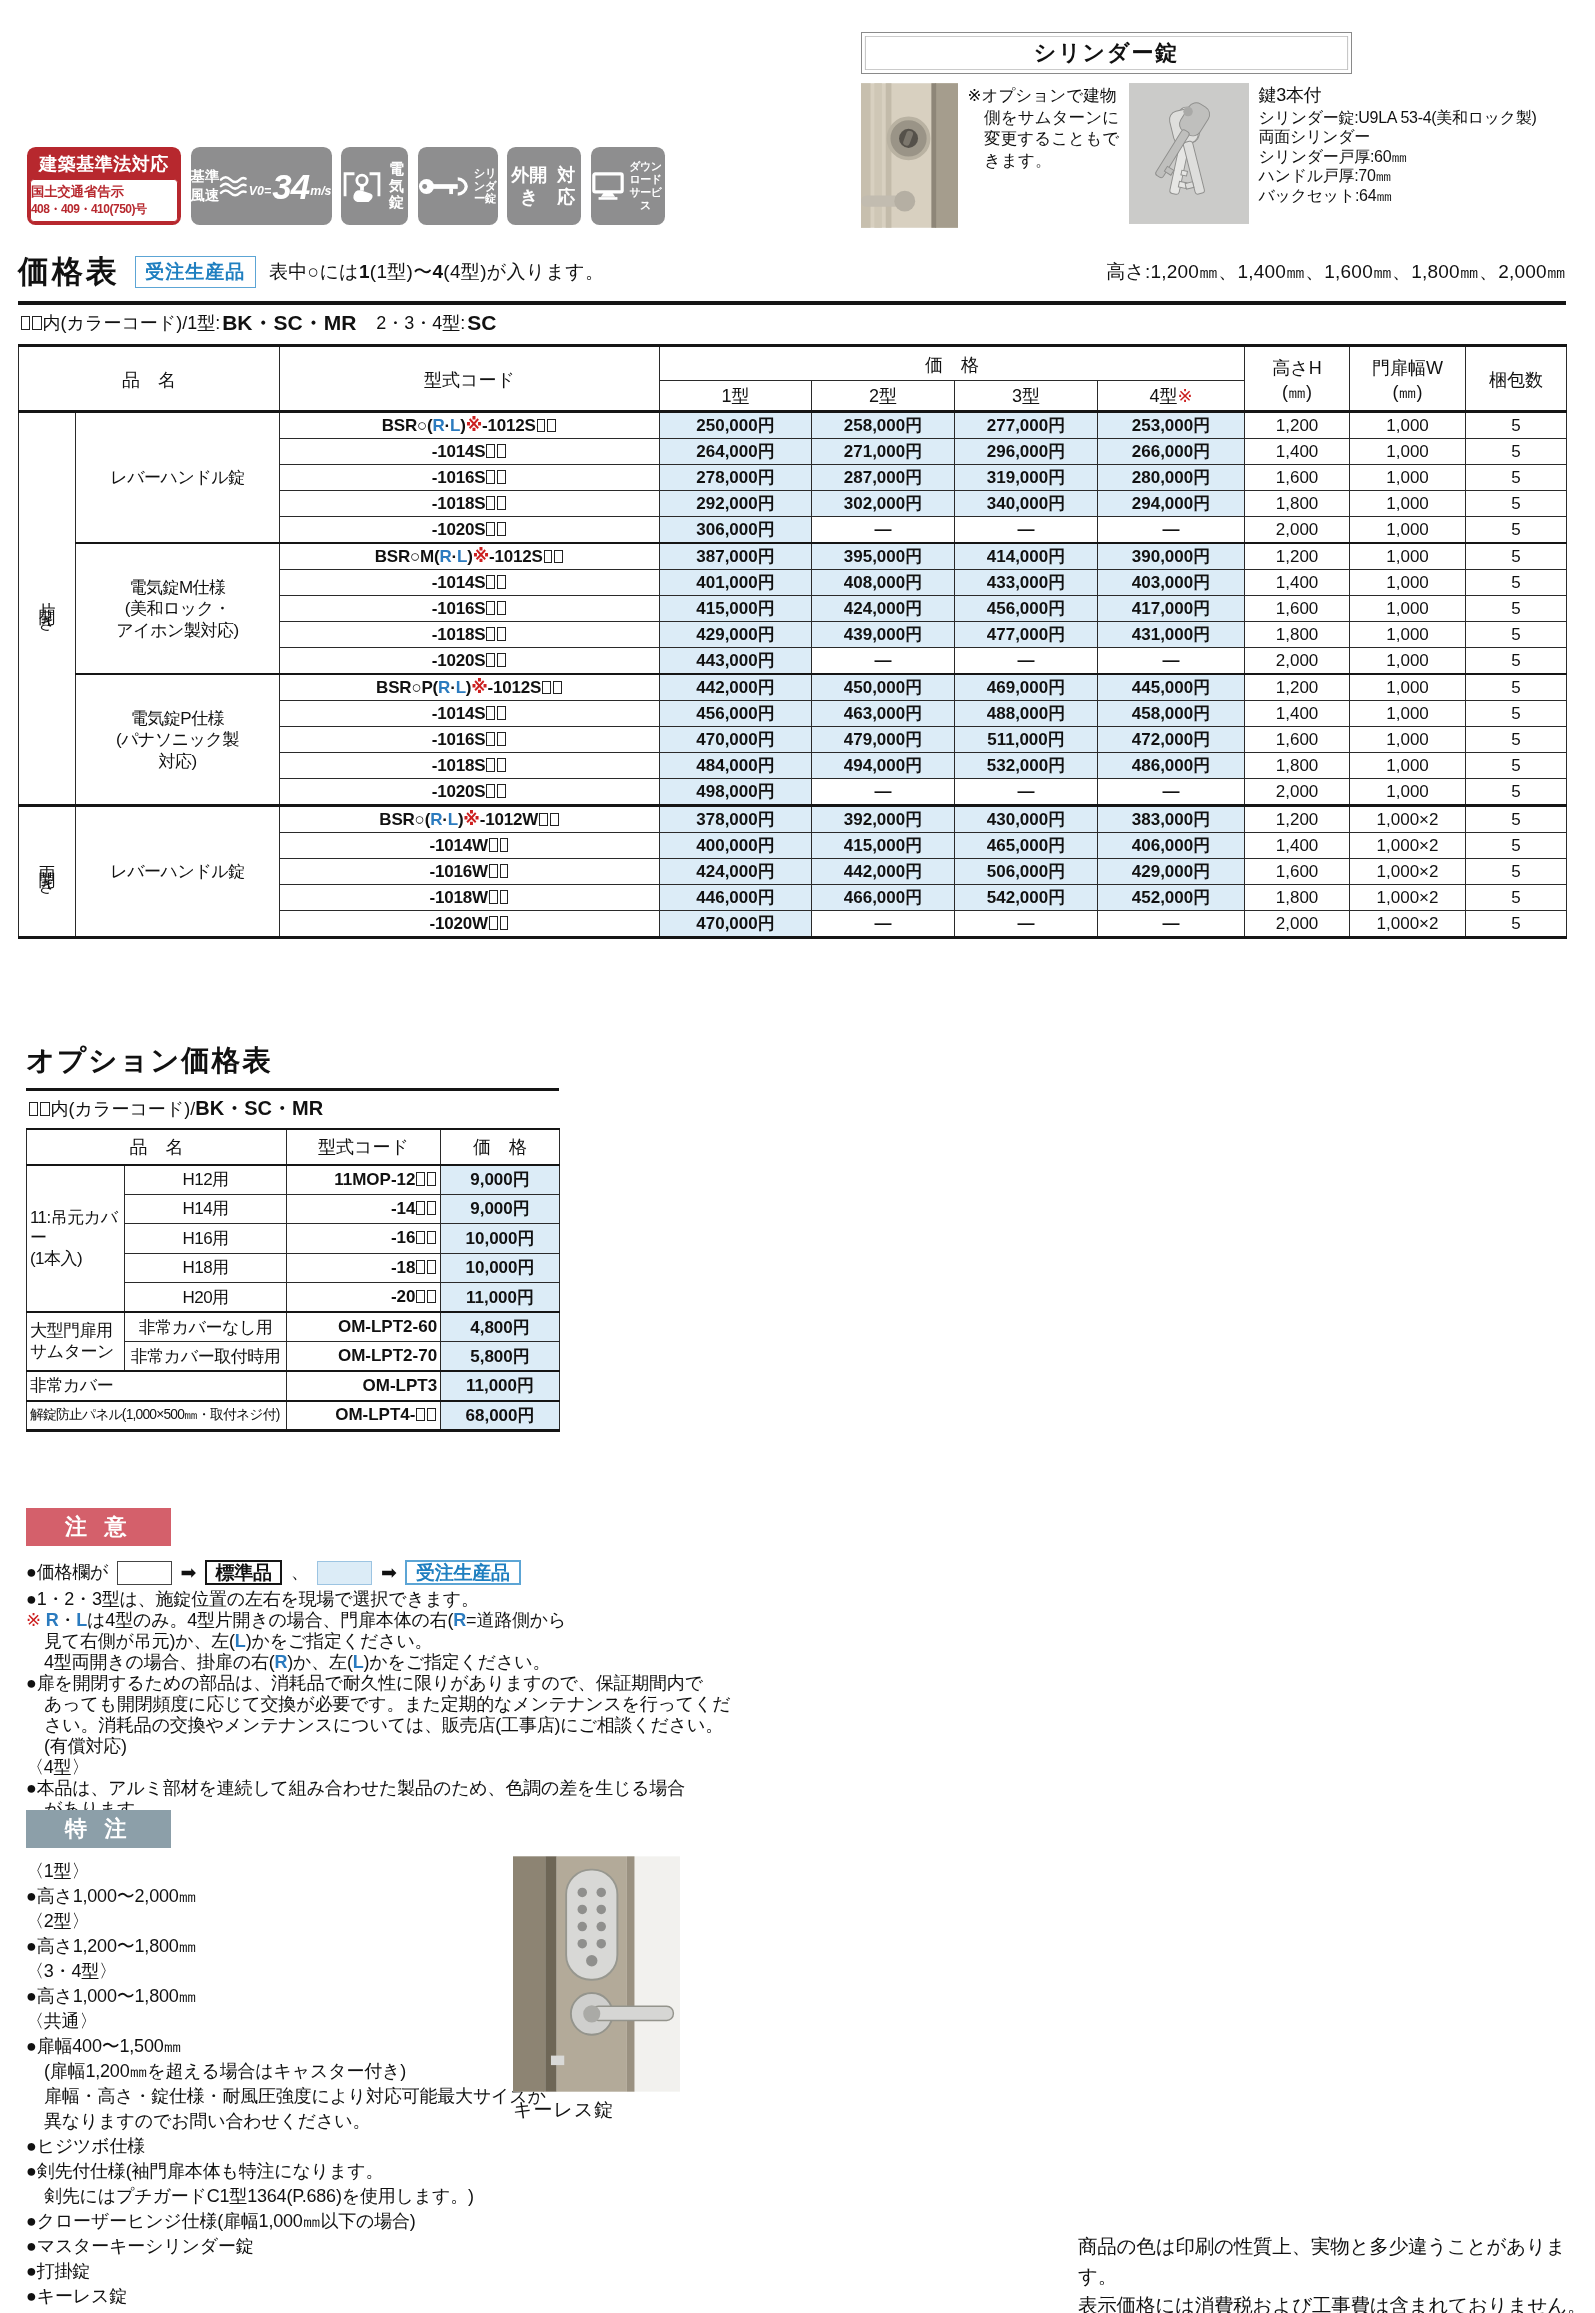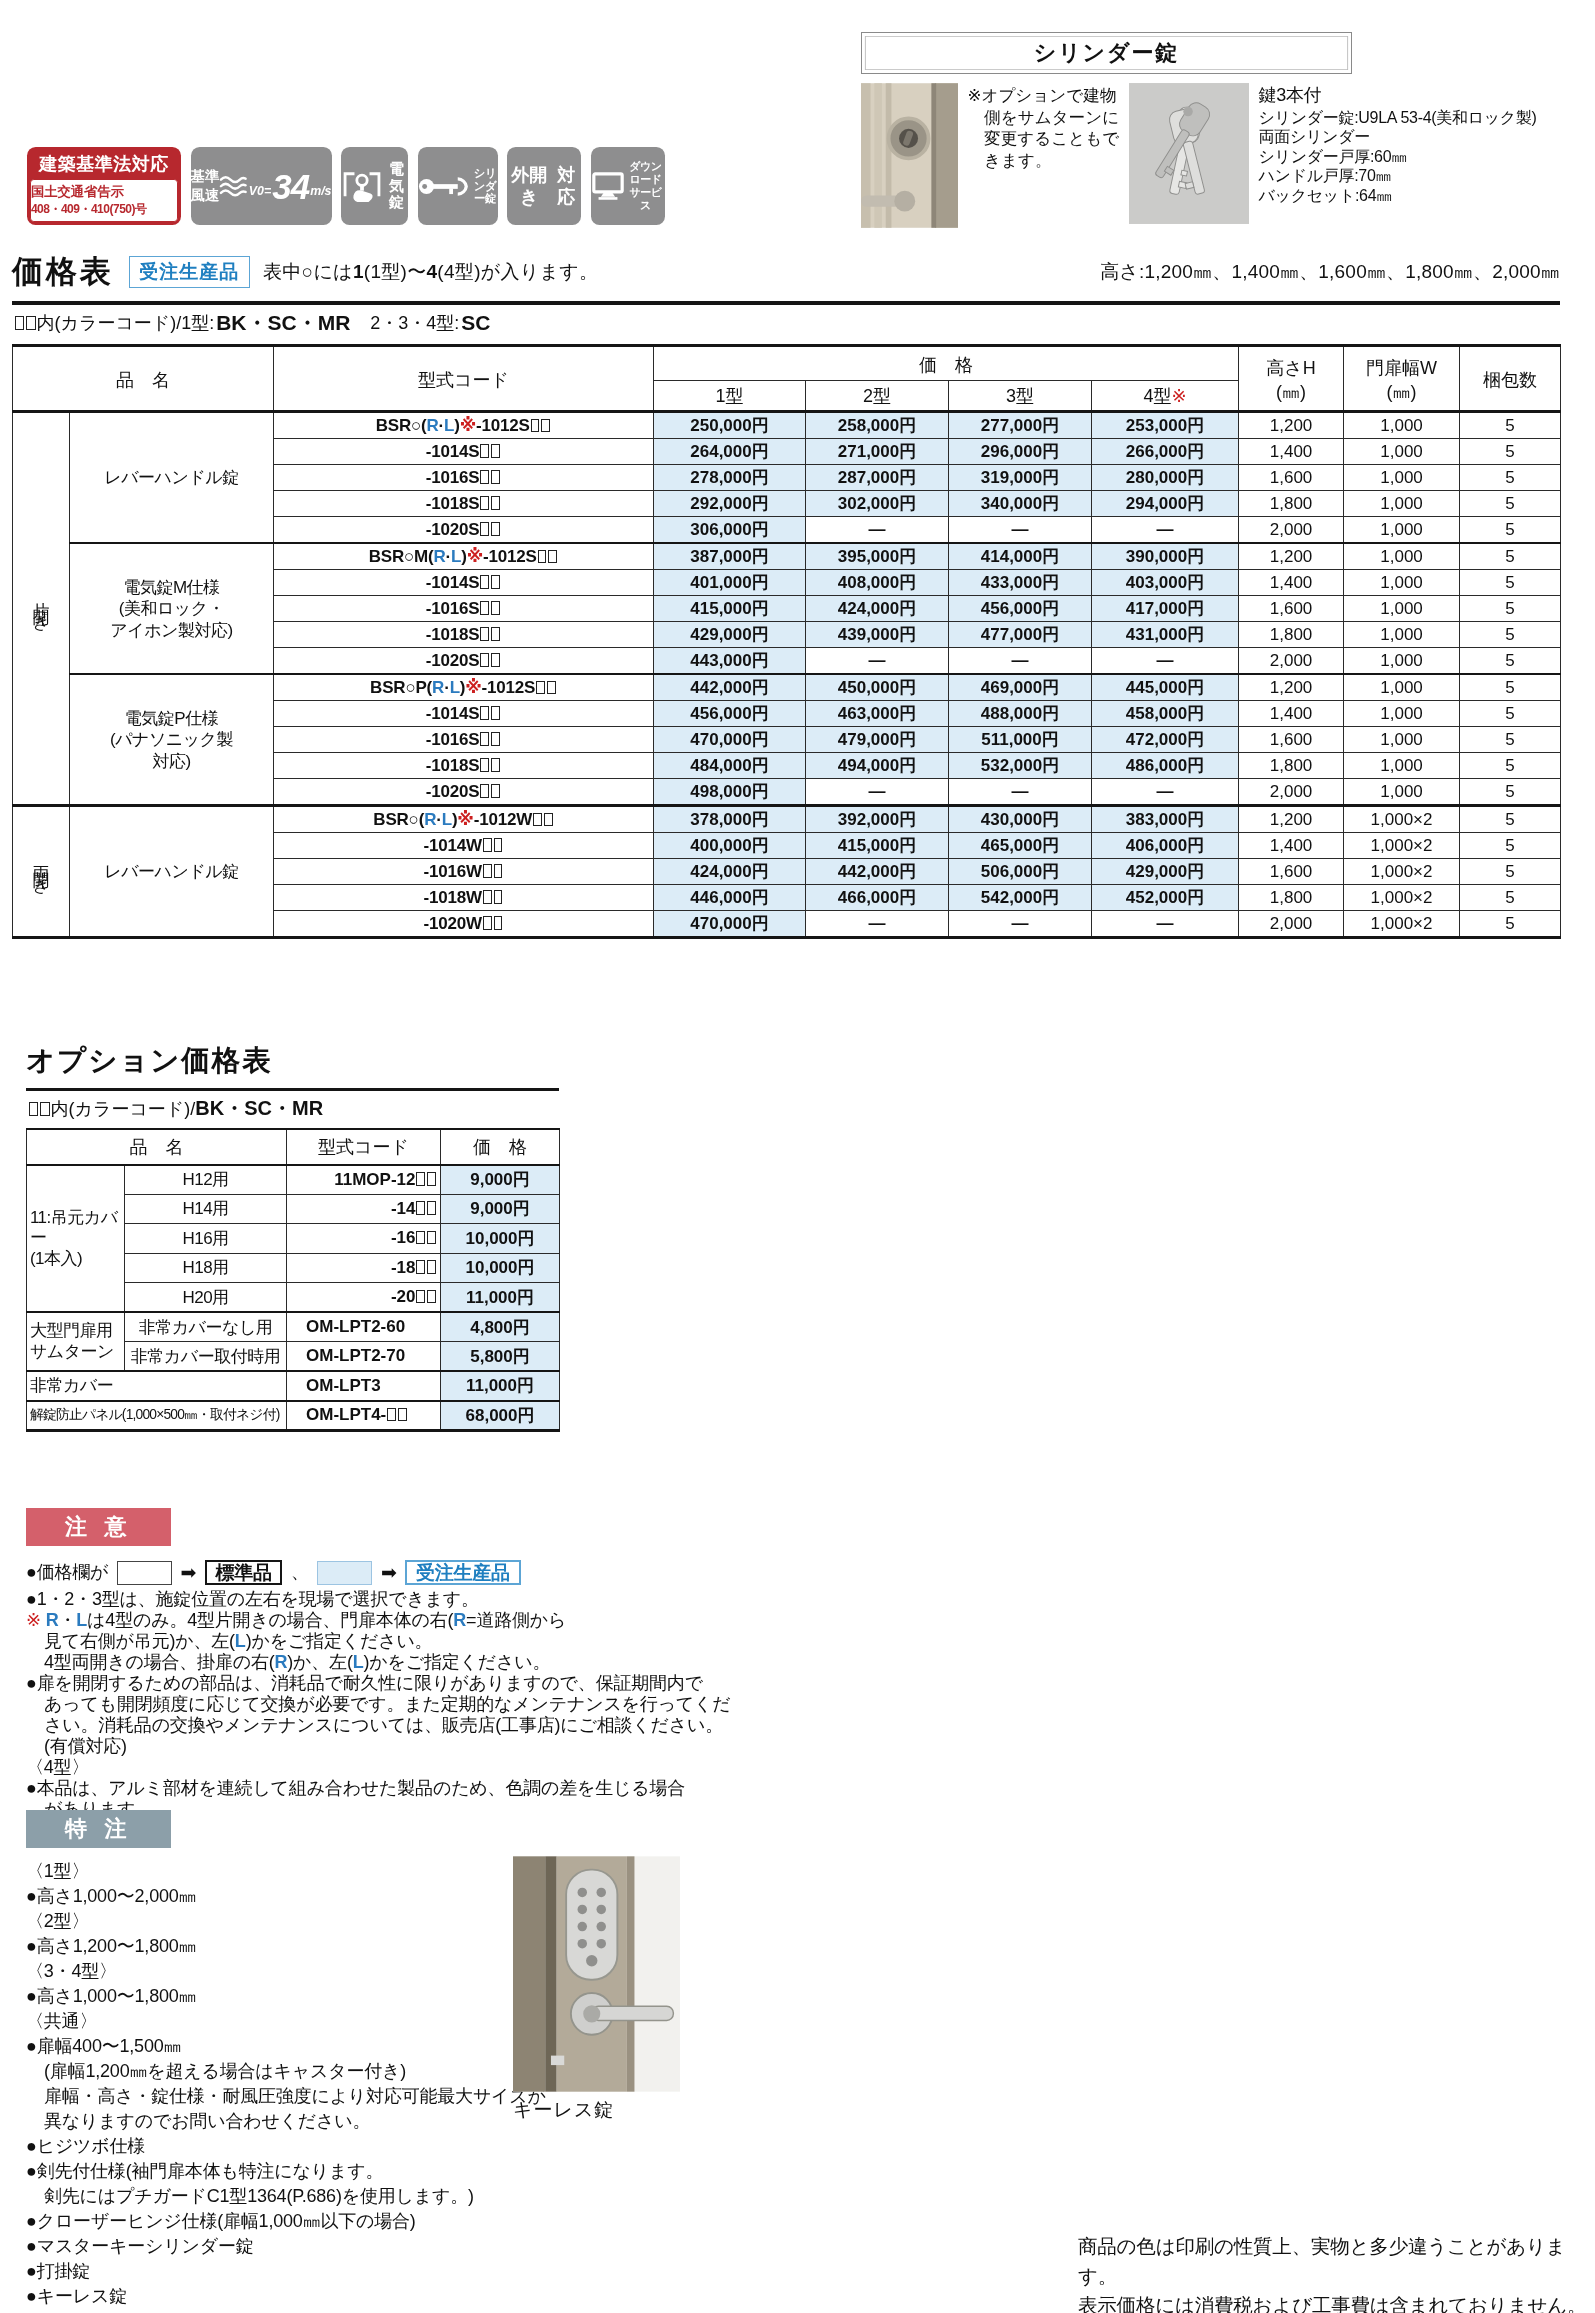--- a/index.html
+++ b/index.html
@@ -39,7 +39,7 @@
   .cyl-specs .nline:first-child { font-size:18px; margin-bottom:1px; }
 
   
-  .price-sec { position:absolute; left:12px; top:251px; width:1548px; }
+  .price-sec { position:absolute; left:18px; top:251px; width:1548px; }
   .ps-head { display:flex; align-items:center; }
   .ps-title { font-size:31px; font-weight:900; letter-spacing:2.9px; }
   .order-badge { border:1.9px solid #5ca5d5; color:#1f7fc0; font-size:19px; font-weight:600; padding:1.9px 9.5px; margin:0 13.3px 0 15px; letter-spacing:1px; }

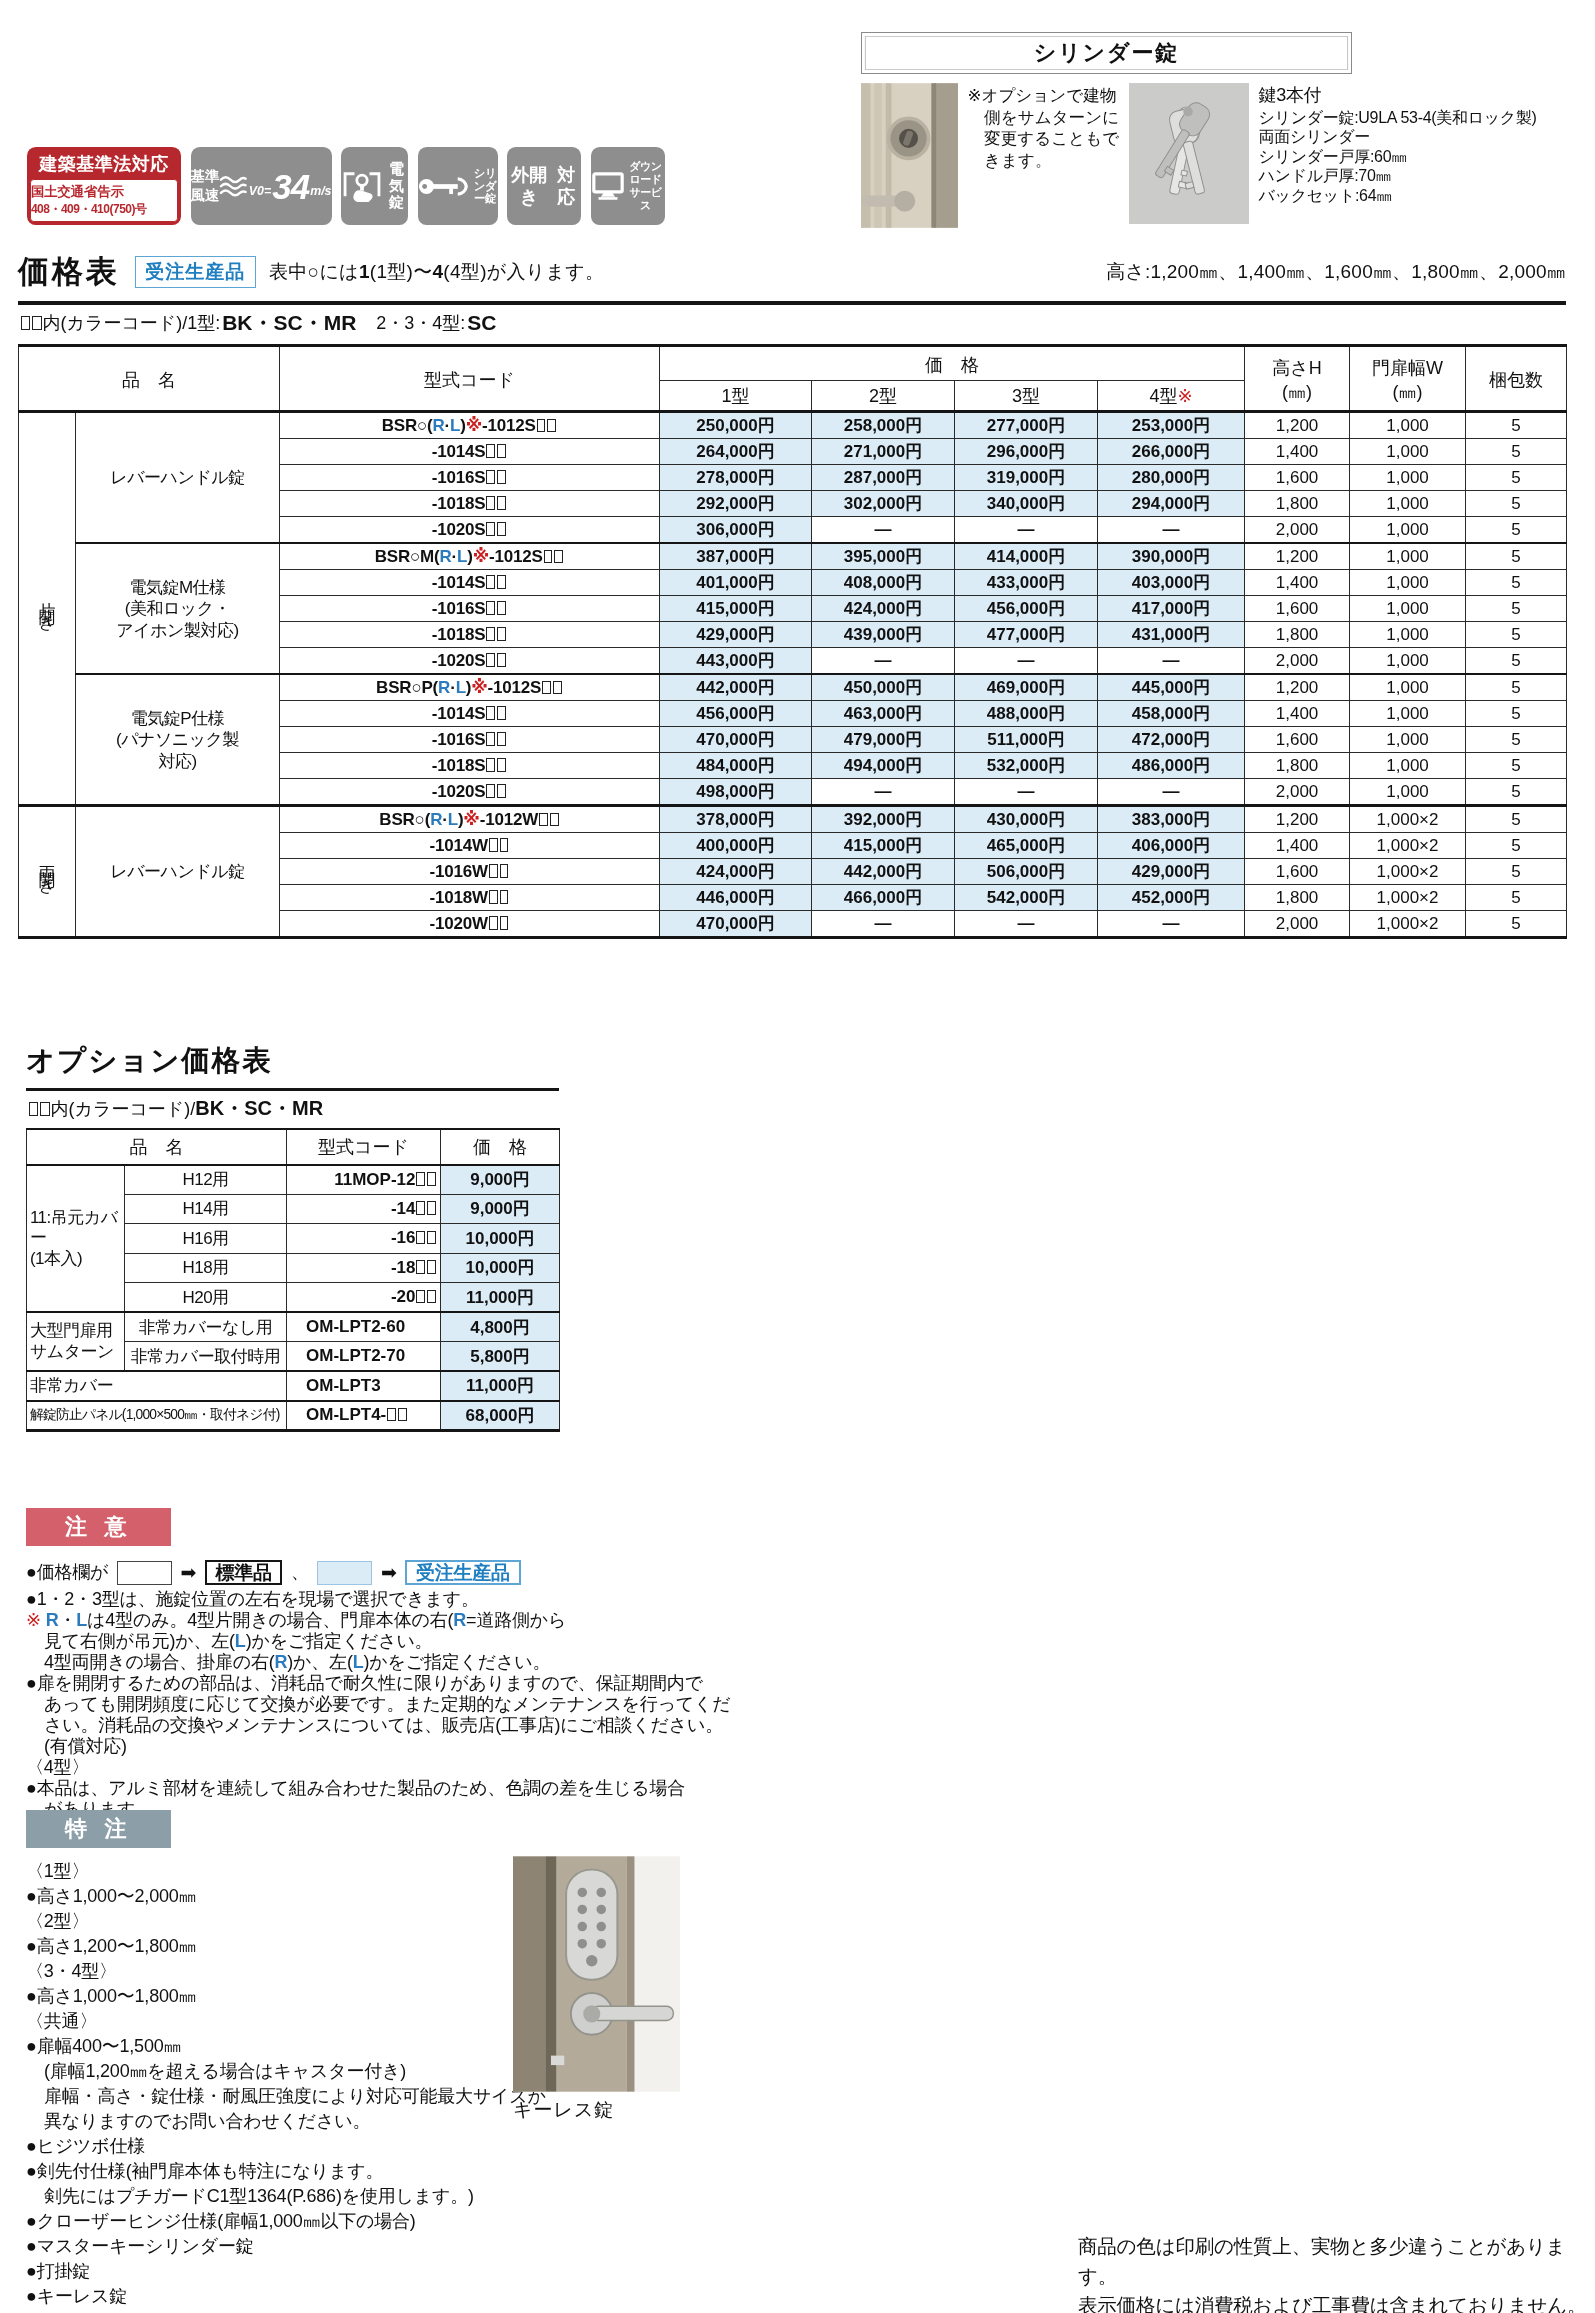--- a/index.html
+++ b/index.html
@@ -80,7 +80,7 @@
   td.ogroup.small { font-size:13.8px; letter-spacing:-0.8px; }
   td.oname { text-align:center; font-size:16.6px; letter-spacing:-0.5px; }
   td.ocode { text-align:right; padding-right:11.4px; font-weight:800; font-size:19px; white-space:nowrap; }
-  td.ocode.left { text-align:left; padding-left:19px; }
+  td.ocode.left { text-align:right; padding-left:19px; }
   td.oprice { background:#dcecf7; text-align:center; font-weight:800; font-size:18px; }
   .otable tr.sec td { border-top:2.4px solid #151515; }
 

